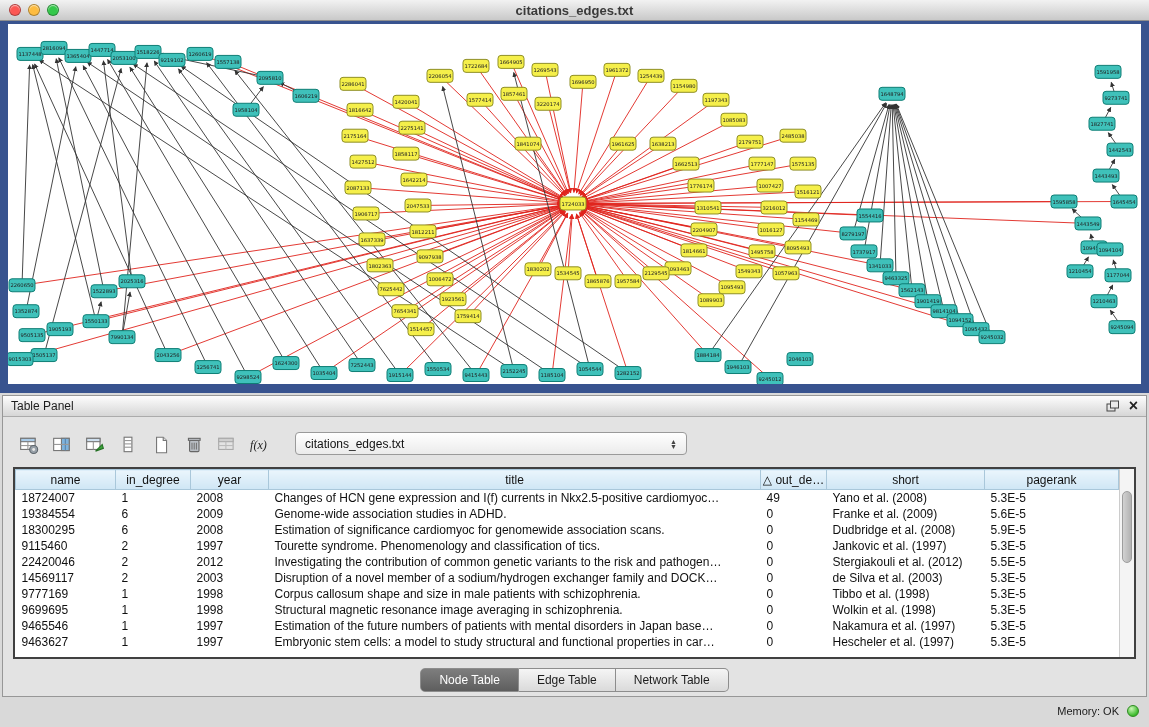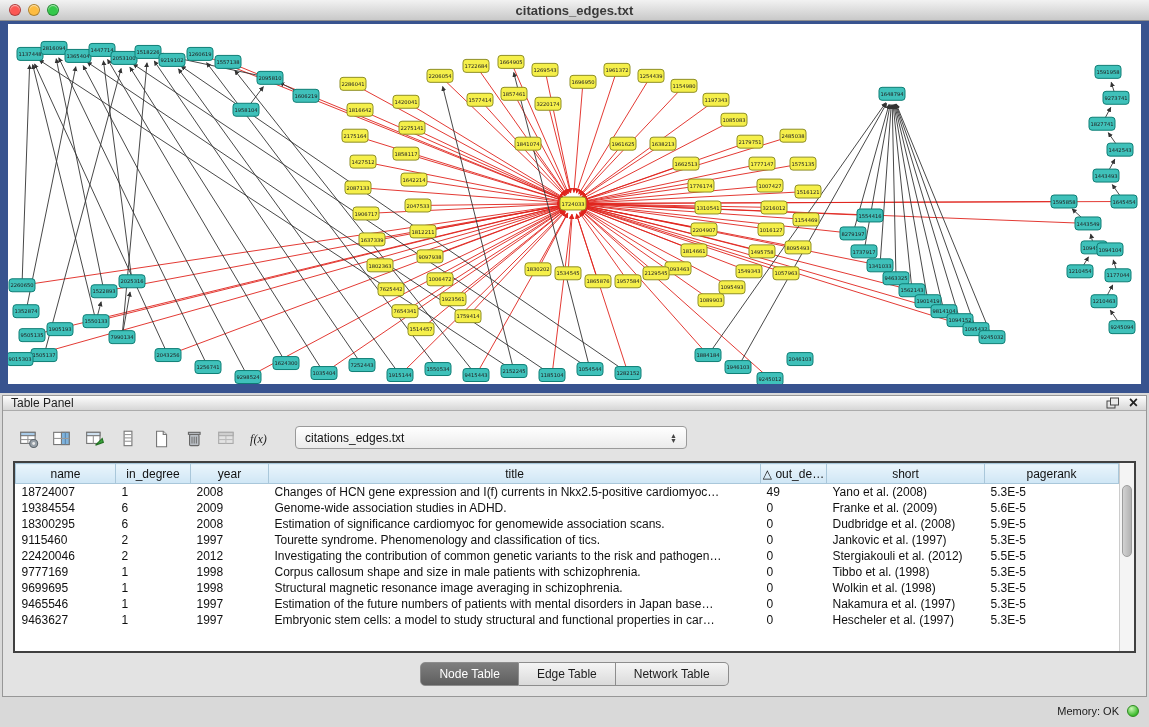--- a/index.html
+++ b/index.html
@@ -57,7 +57,7 @@
     position:relative;
   }
   .panel-header {
-    height:15px;
+    height:21px;
     background:linear-gradient(#fdfdfd,#d6d6d6);
     border-bottom:1px solid #ababab;
     display:flex; align-items:center;

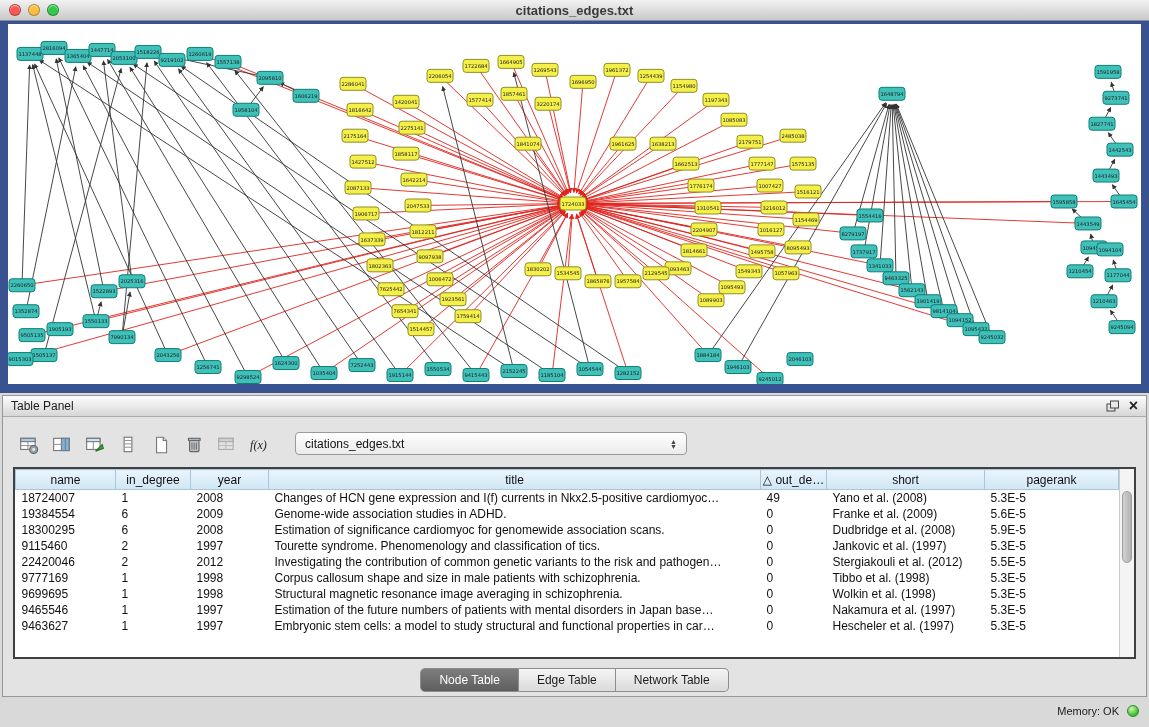--- a/index.html
+++ b/index.html
@@ -965,6 +965,15 @@
             <td>5.5E-5</td>
           </tr>
           <tr>
+            <td>14569117</td>
+            <td>2</td>
+            <td>2003</td>
+            <td>Disruption of a novel member of a sodium/hydrogen exchanger family and DOCK…</td>
+            <td>0</td>
+            <td>de Silva et al. (2003)</td>
+            <td>5.3E-5</td>
+          </tr>
+          <tr>
             <td>9777169</td>
             <td>1</td>
             <td>1998</td>

